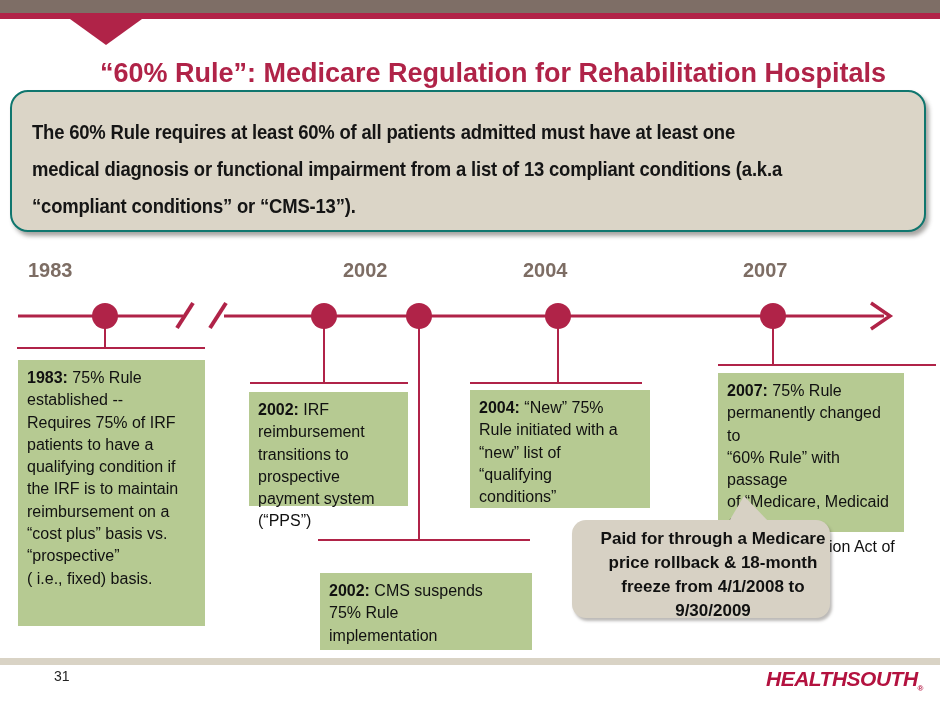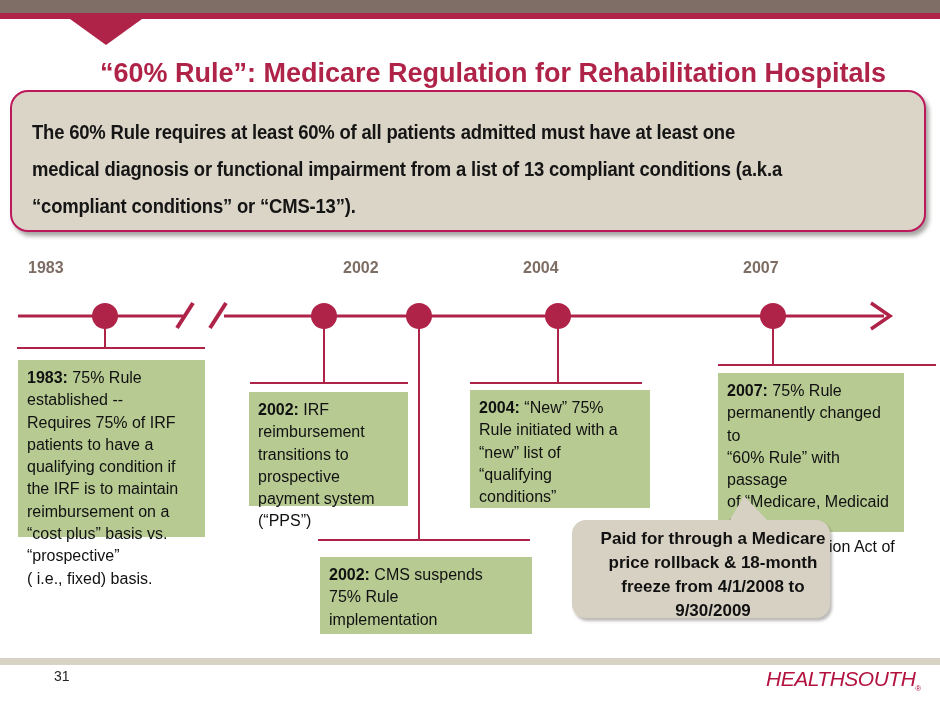--- a/index.html
+++ b/index.html
@@ -22,7 +22,7 @@
   
   .intro-box{
     position:absolute;left:10px;top:90px;width:912px;height:138px;
-    background:#dbd5c7;border:2px solid #be185d;border-radius:18px;
+    background:#dbd5c7;border:2px solid #0f766e;border-radius:18px;
     box-shadow:3px 4px 4px rgba(60,55,48,0.45);
   }
   .intro-text{

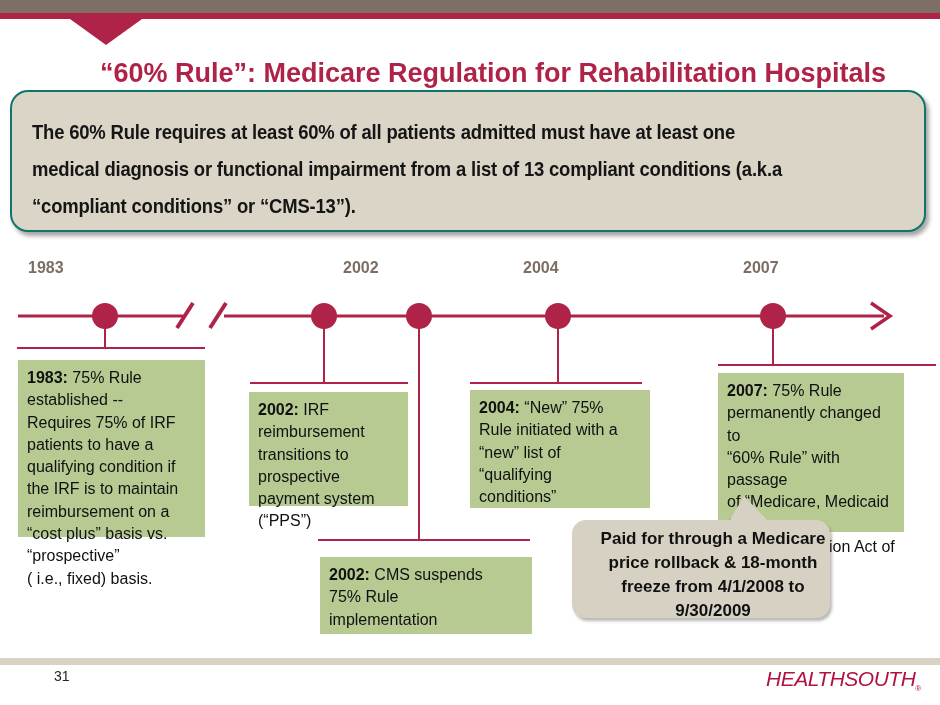--- a/index.html
+++ b/index.html
@@ -35,7 +35,7 @@
   .tl-svg{position:absolute;left:0;top:0;}
   
   .year{
-    position:absolute;top:259px;font-size:16px;font-weight:bold;color:#7d6d64;
+    position:absolute;top:259px;font-size:20px;font-weight:bold;color:#7d6d64;
   }
   .y1983{left:28px;} .y2002{left:343px;} .y2004{left:523px;text-align:center;} .y2007{left:743px;}
   

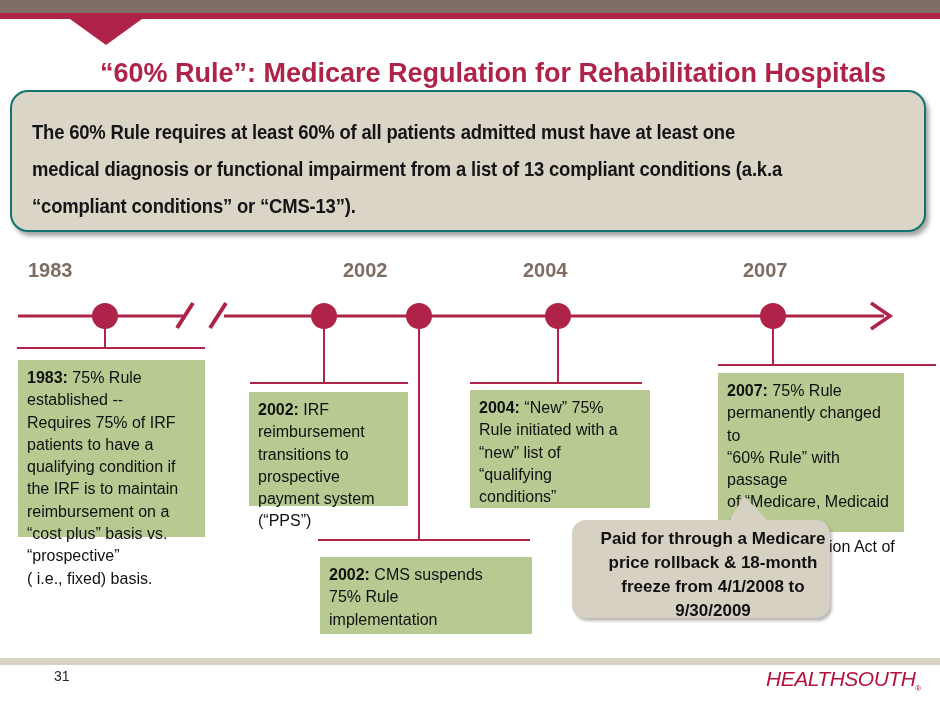--- a/index.html
+++ b/index.html
@@ -44,7 +44,7 @@
     font-size:16px;line-height:22.3px;padding:7px 9px;
     white-space:pre-line;box-sizing:border-box;
   }
-  .e1983{left:18px; top:360px;width:187px;height:177px;}
+  .e1983{left:18px; top:360px;width:187px;height:266px;}
   .e2002a{left:249px;top:392px;width:159px;height:114px;}
   .e2002b{left:320px;top:557px;width:212px;height:77px;}
   .e2004{left:470px;top:390px;width:180px;height:118px;}

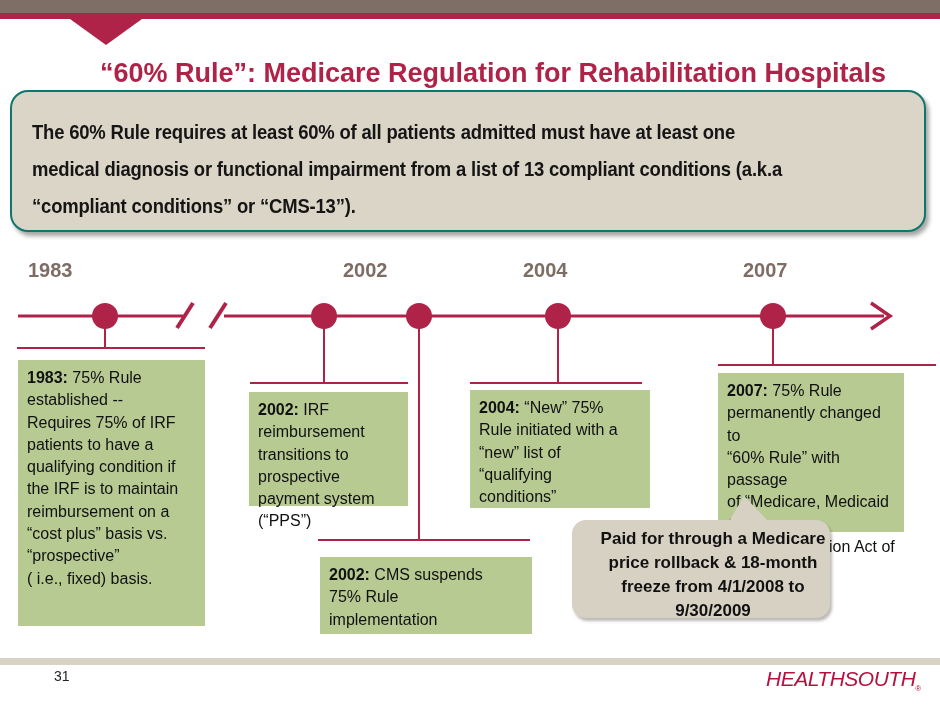--- a/index.html
+++ b/index.html
@@ -46,7 +46,7 @@
   }
   .e1983{left:18px; top:360px;width:187px;height:266px;}
   .e2002a{left:249px;top:392px;width:159px;height:114px;}
-  .e2002b{left:320px;top:557px;width:212px;height:77px;}
+  .e2002b{left:320px;top:573px;width:212px;height:77px;}
   .e2004{left:470px;top:390px;width:180px;height:118px;}
   .e2007{left:718px;top:373px;width:186px;height:159px;}
   

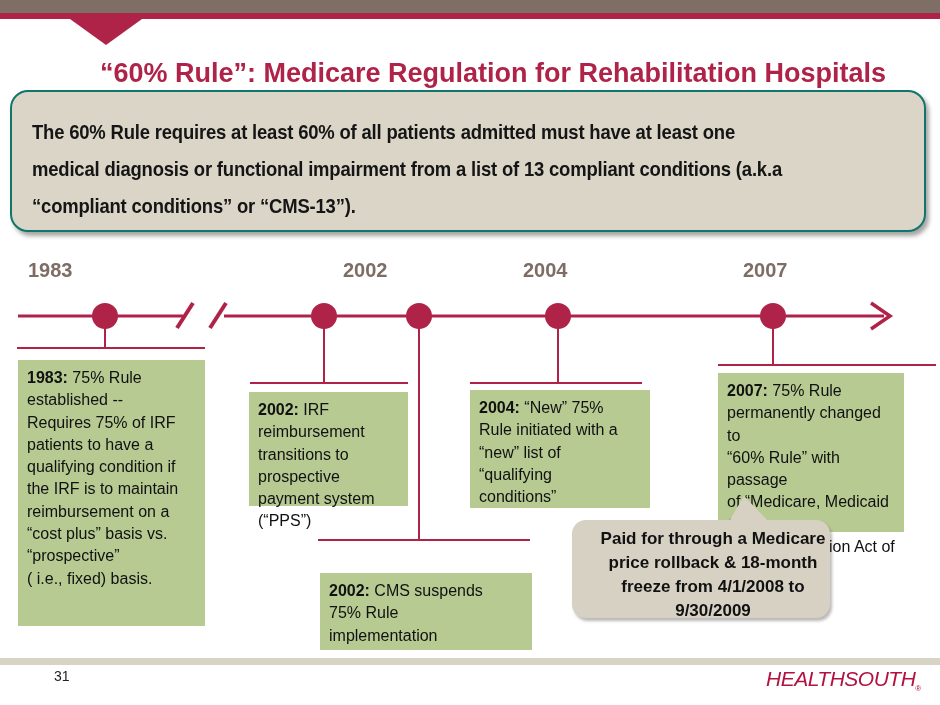--- a/index.html
+++ b/index.html
@@ -67,7 +67,7 @@
   .page-num{position:absolute;left:54px;top:668px;font-size:14px;color:#222;}
   .logo{
     position:absolute;left:766px;top:667px;width:142px;text-align:right;
-    font-size:21px;font-weight:normal;font-style:italic;color:#b3123f;letter-spacing:-0.5px;
+    font-size:21px;font-weight:bold;font-style:italic;color:#b3123f;letter-spacing:-0.5px;
   }
   .logo .reg{font-size:8px;font-style:normal;vertical-align:sub;}
 </style>

